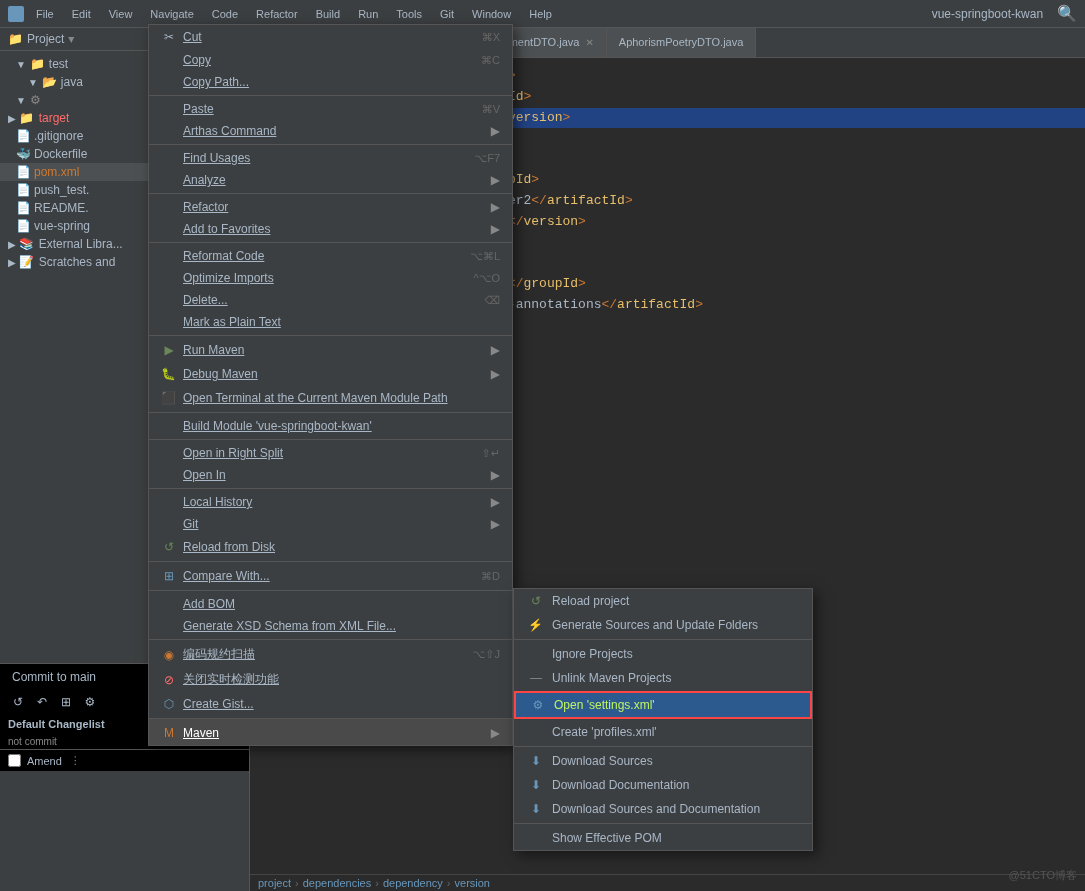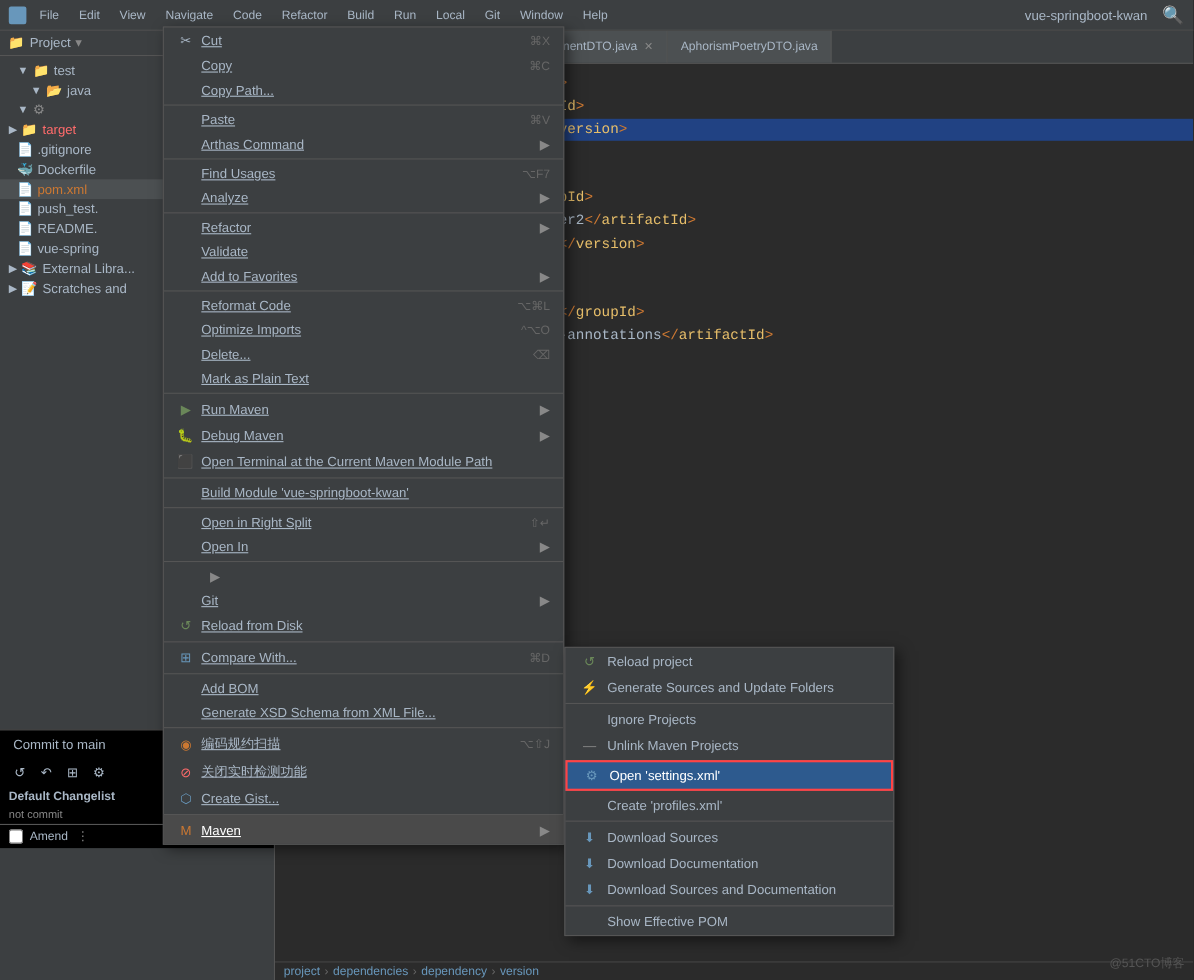--- a/index.html
+++ b/index.html
@@ -298,7 +298,7 @@
   <span class="top-bar-btn">Refactor</span>
   <span class="top-bar-btn">Build</span>
   <span class="top-bar-btn">Run</span>
-  <span class="top-bar-btn">Local</span>
+  <span class="top-bar-btn">Tools</span>
   <span class="top-bar-btn">Git</span>
   <span class="top-bar-btn">Window</span>
   <span class="top-bar-btn">Help</span>

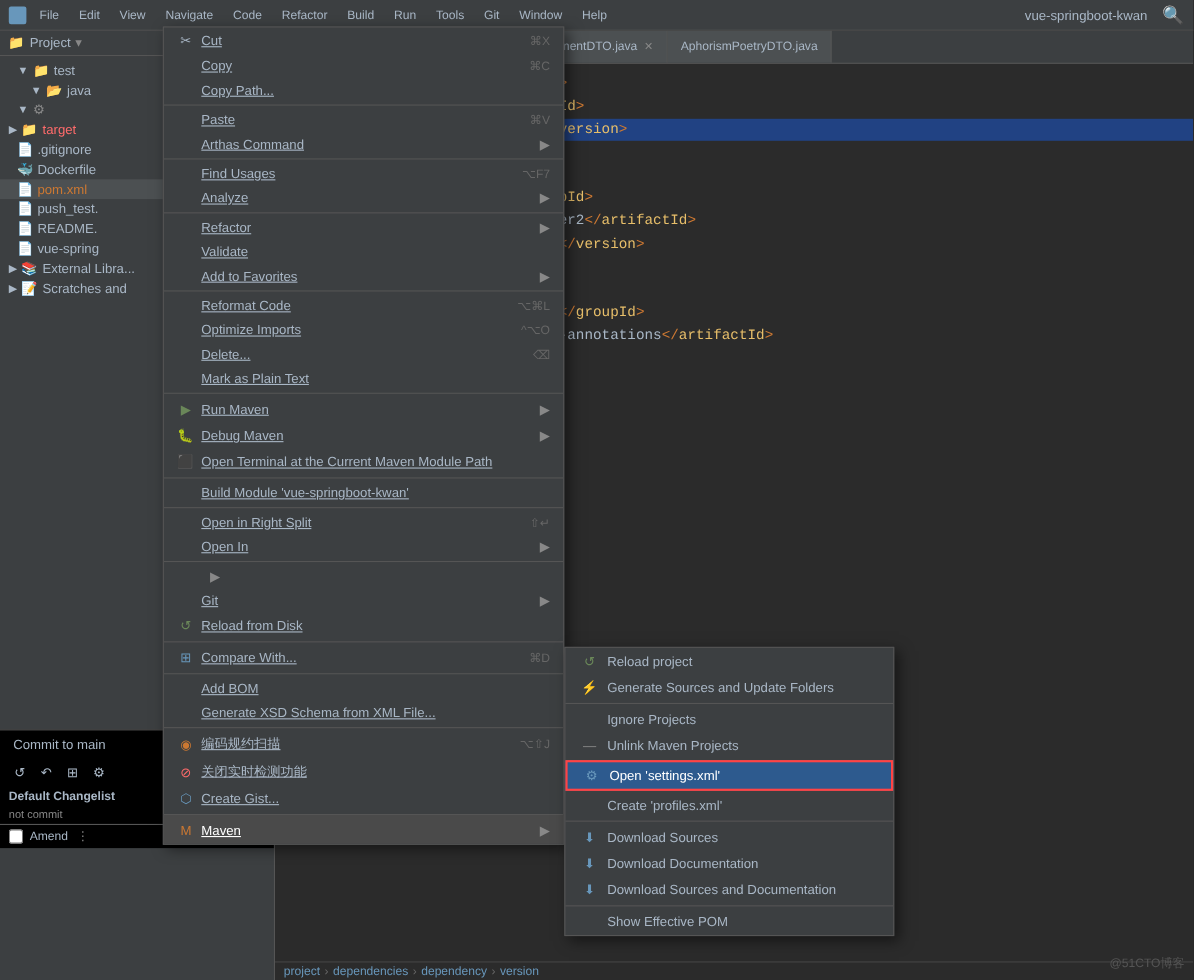--- a/index.html
+++ b/index.html
@@ -507,10 +507,6 @@
   </div>
   <div class="ctx-item">
     <div class="ctx-spacer"></div>
-    <span class="label">Validate</span>
-  </div>
-  <div class="ctx-item">
-    <div class="ctx-spacer"></div>
     <span class="label">Add to Favorites</span>
     <span class="arrow">▶</span>
   </div>

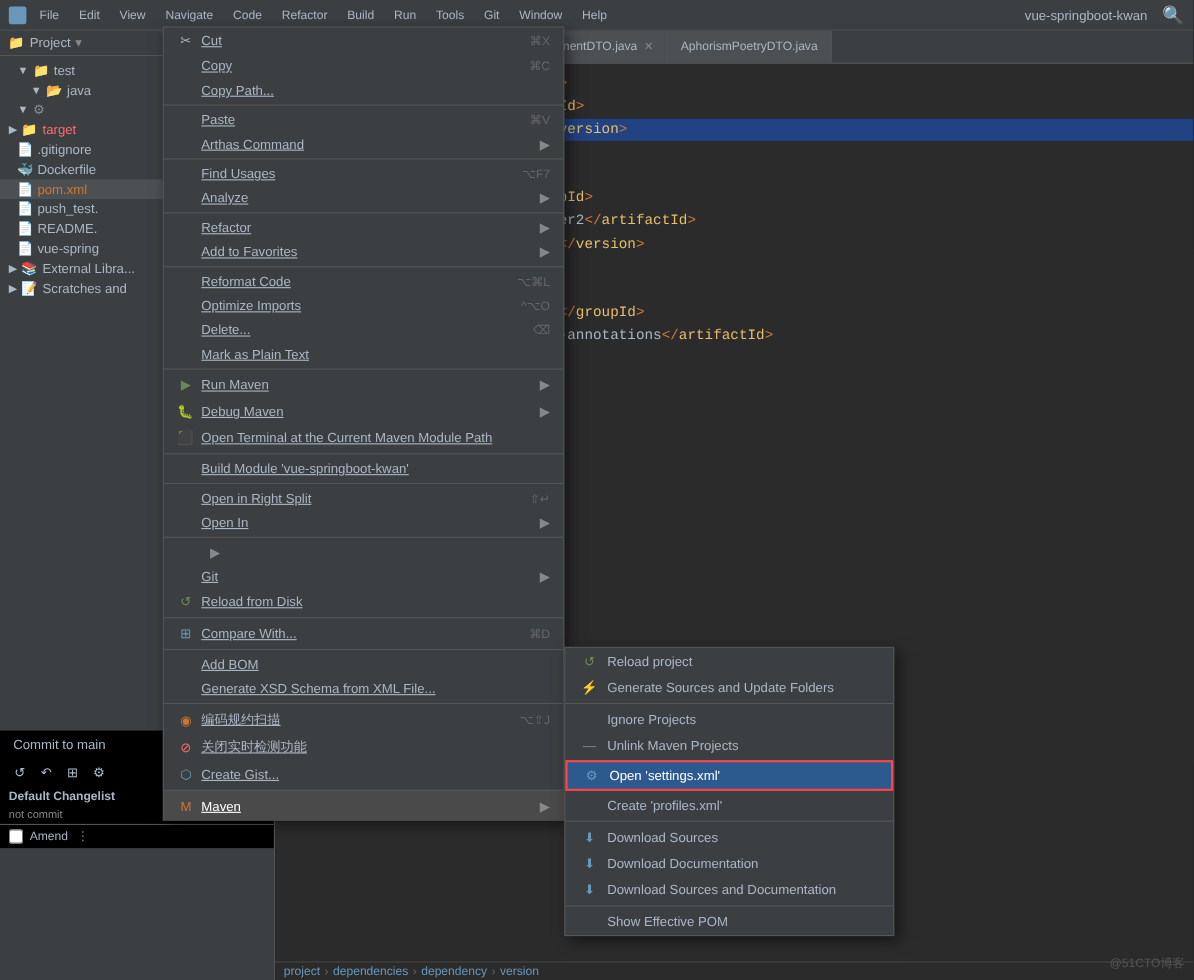--- a/index.html
+++ b/index.html
@@ -559,6 +559,7 @@
   </div>
   <div class="ctx-item separator">
     <div class="ctx-spacer"></div>
+    <span class="label">Local History</span>
     <span class="arrow">▶</span>
   </div>
   <div class="ctx-item">

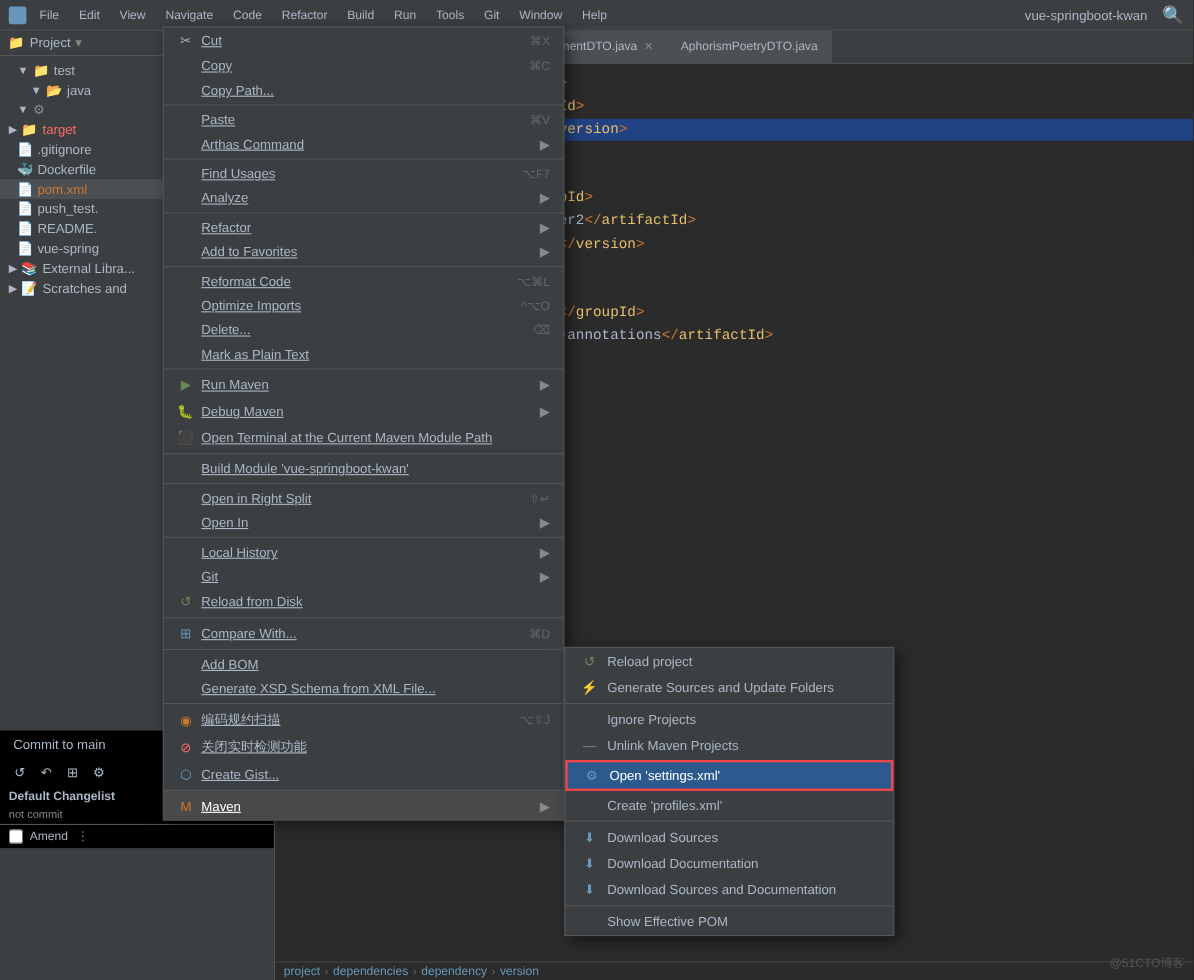--- a/index.html
+++ b/index.html
@@ -624,7 +624,7 @@
   </div>
   <div class="submenu-item active-item" style="background:#2d5a8e; border:2px solid #ff4444; margin:1px 0;">
     <div class="sub-icon" style="color:#6897bb;">⚙</div>
-    <span style="color:#ffffff;">Open 'settings.xml'</span>
+    <span style="color:#bef264;">Open 'settings.xml'</span>
   </div>
   <div class="submenu-item">
     <div class="sub-icon"></div>

